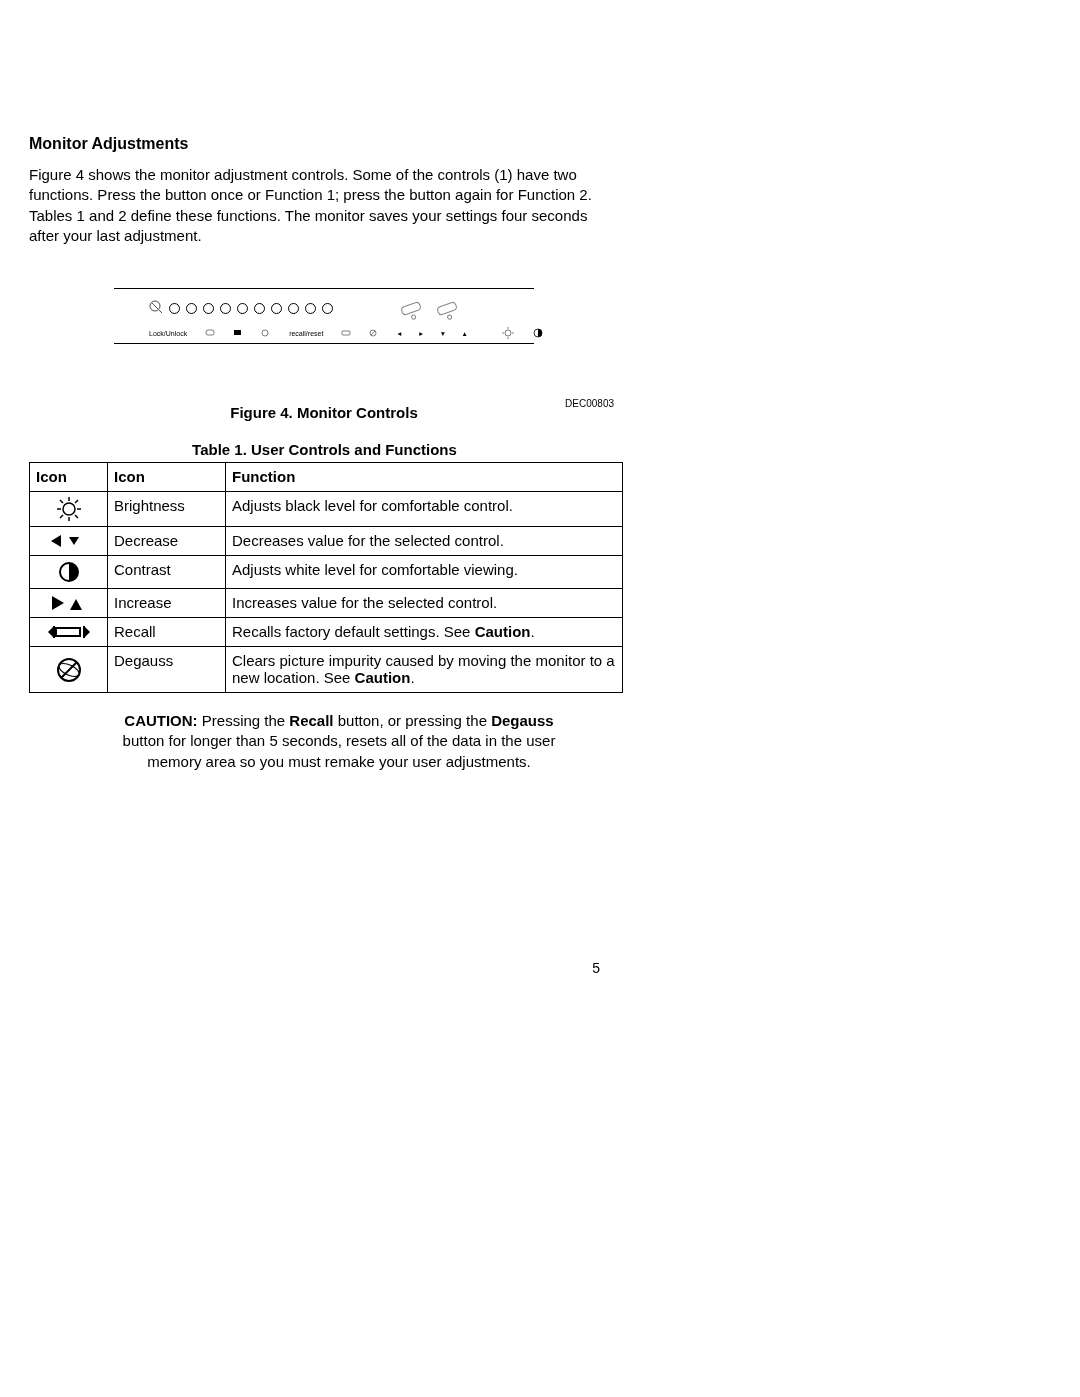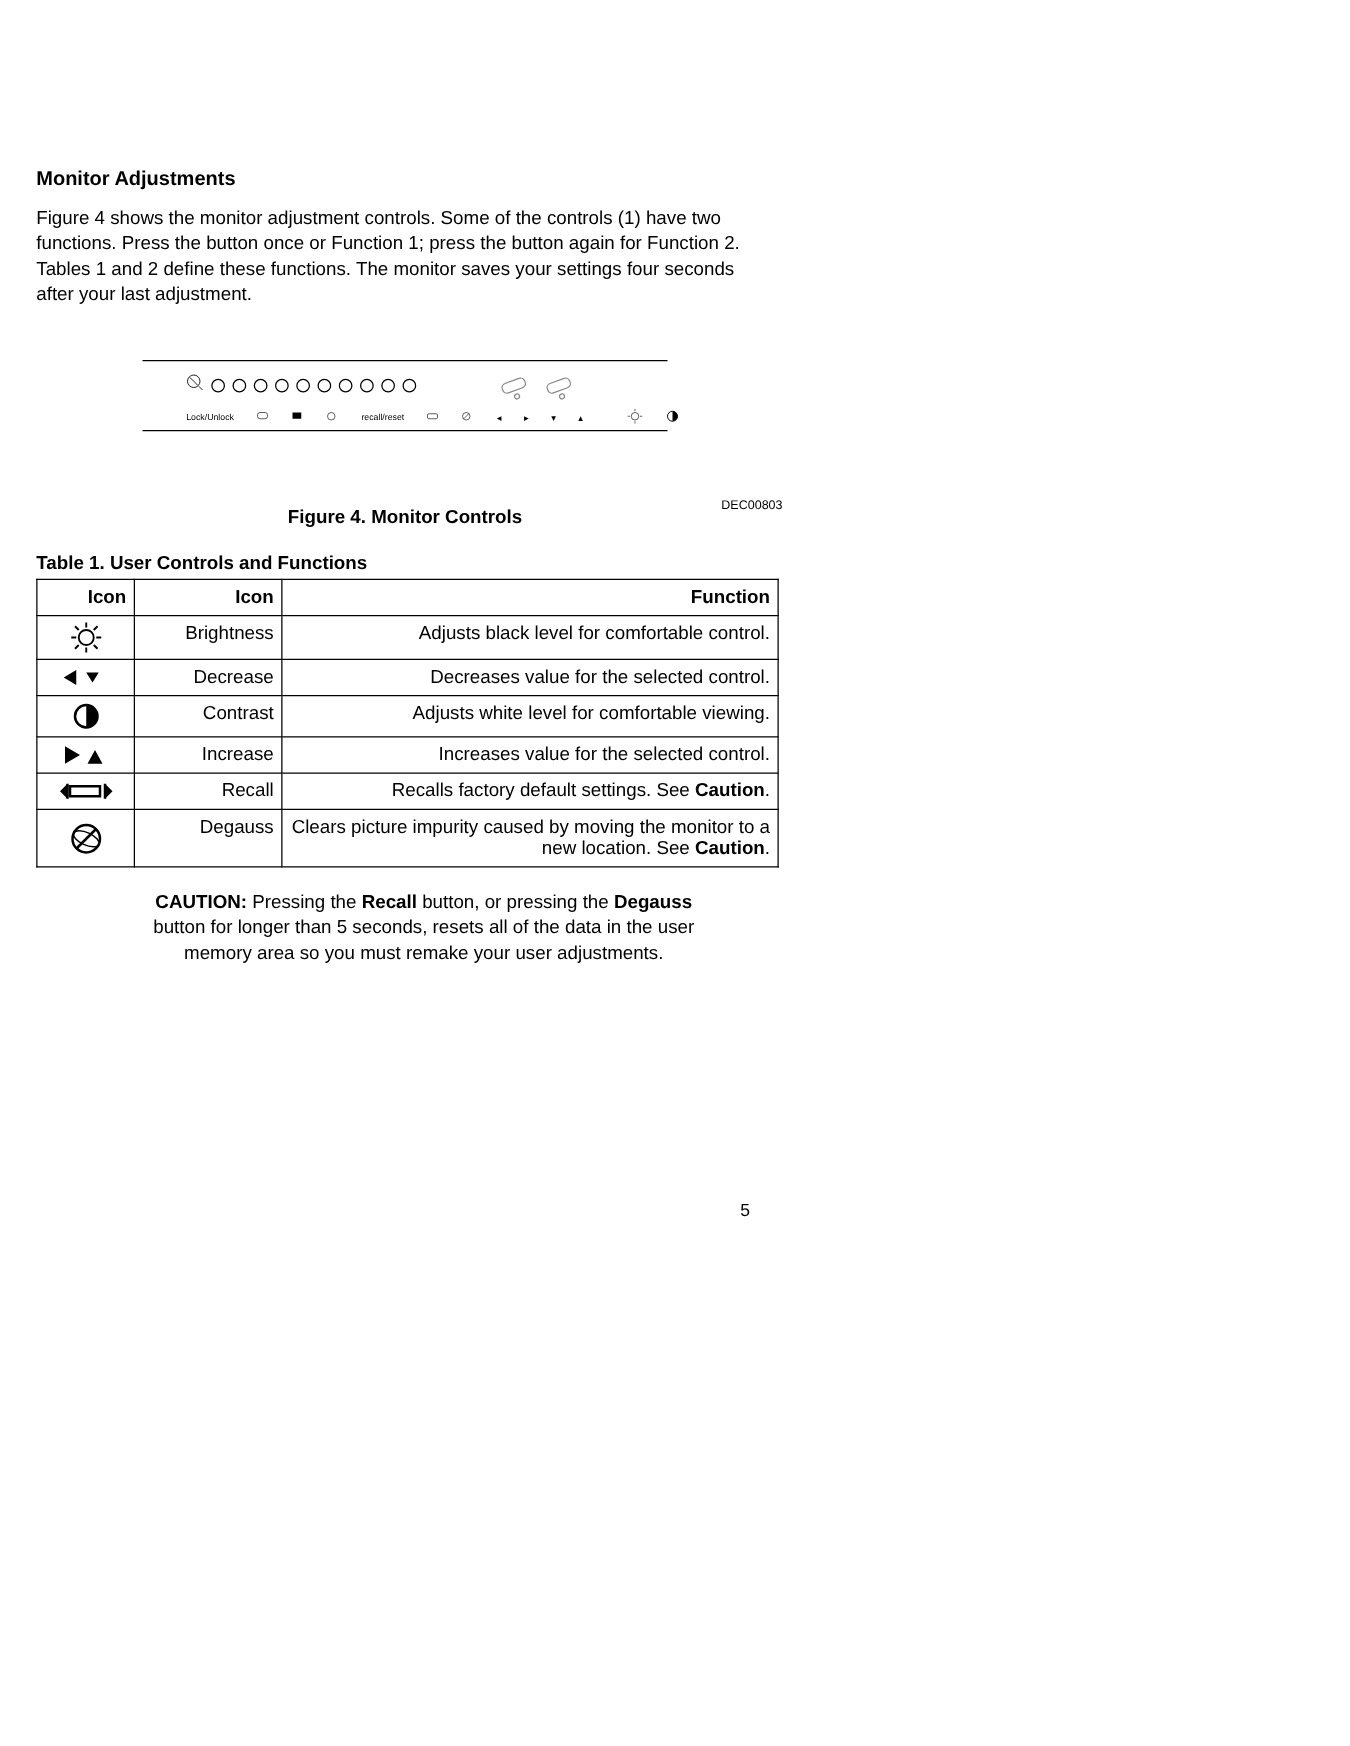--- a/index.html
+++ b/index.html
@@ -96,7 +96,7 @@
   .figcode {
     font-size: 10px;
     position: absolute;
-    right: 18px;
+    right: 30px;
     top: -6px;
     margin-left: 14px;
   }

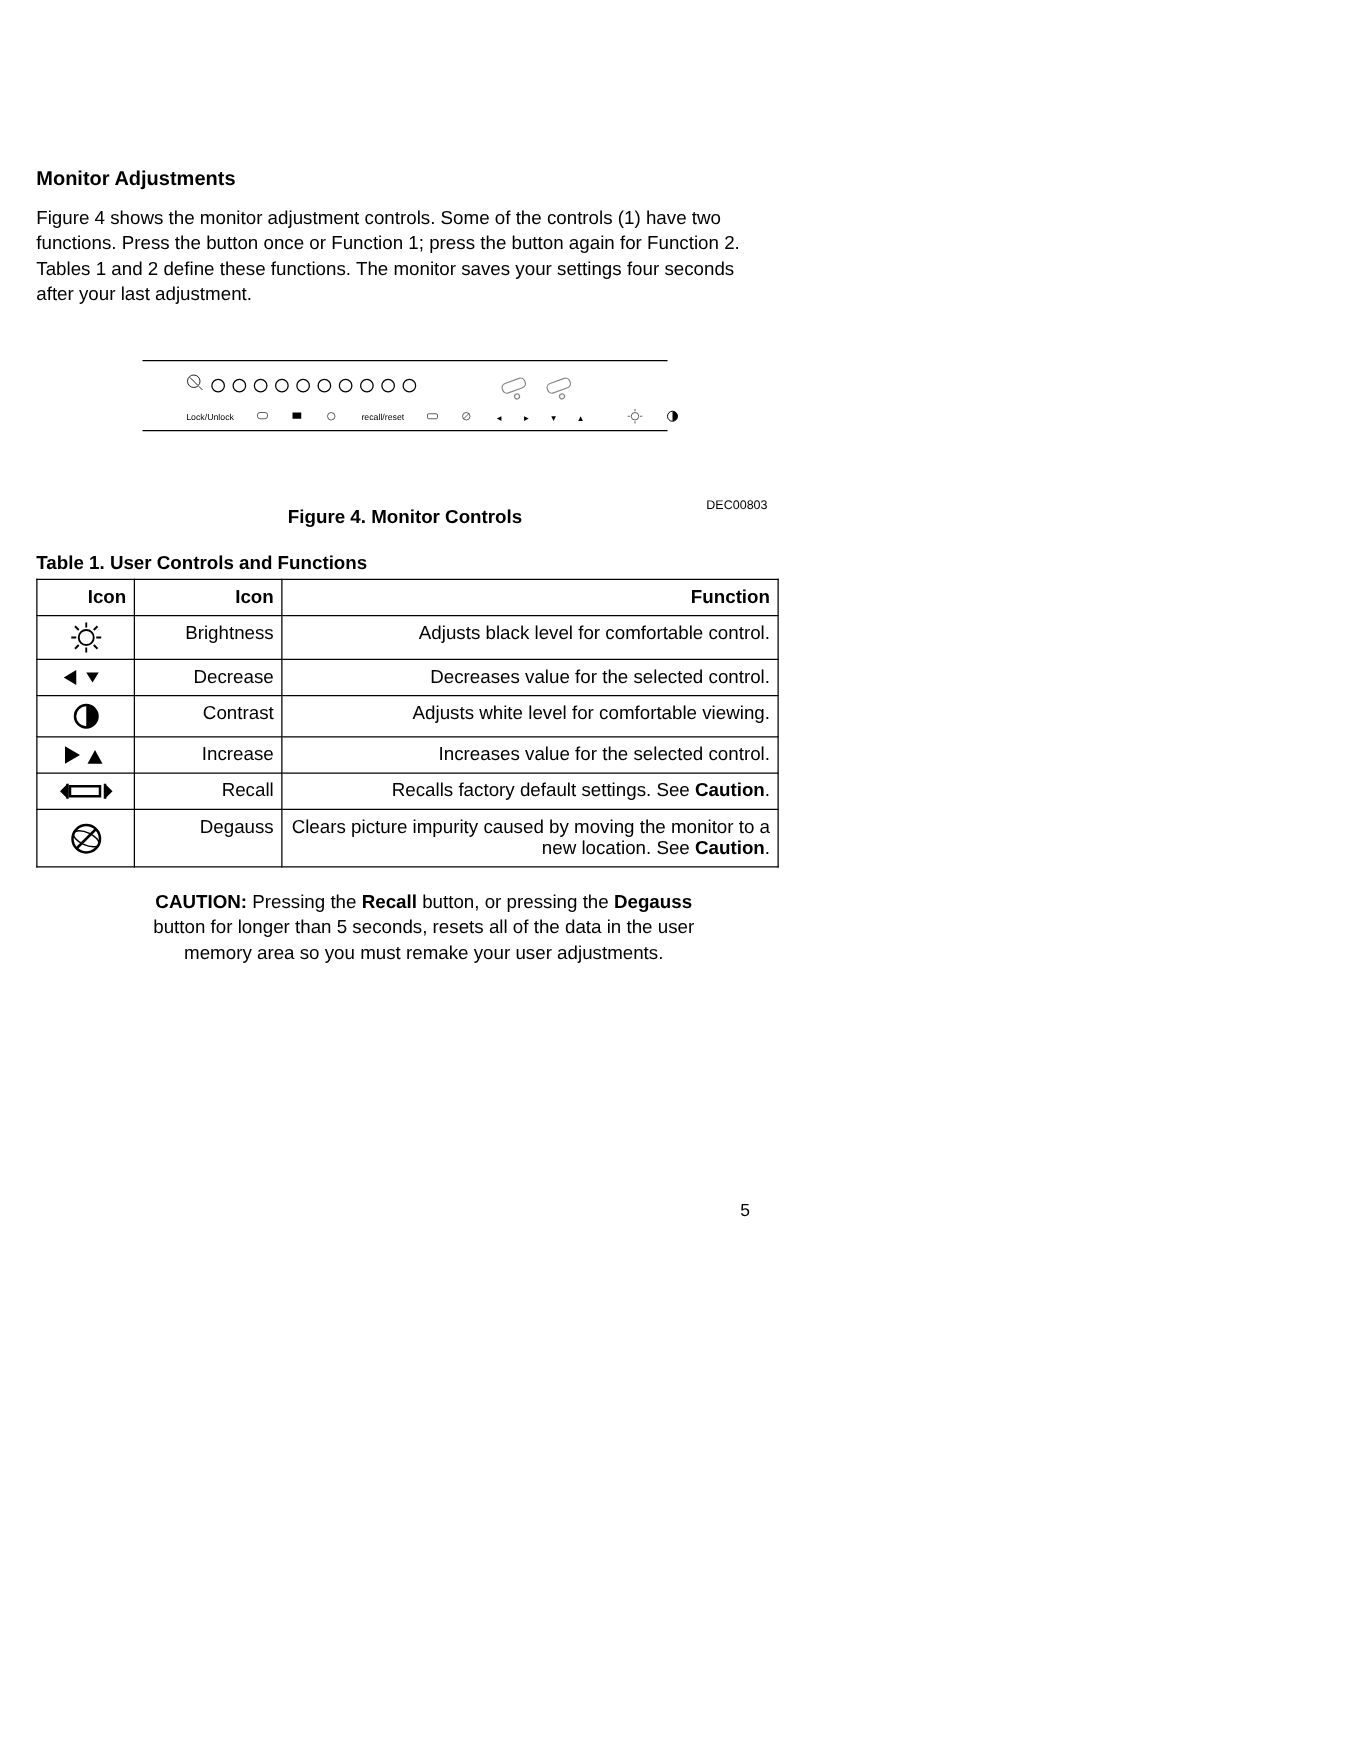--- a/index.html
+++ b/index.html
@@ -110,6 +110,7 @@
     font-weight: bold;
     margin-bottom: 4px;
     margin-top: 20px;
+    text-align: center;
   }
   table {
     border-collapse: collapse;

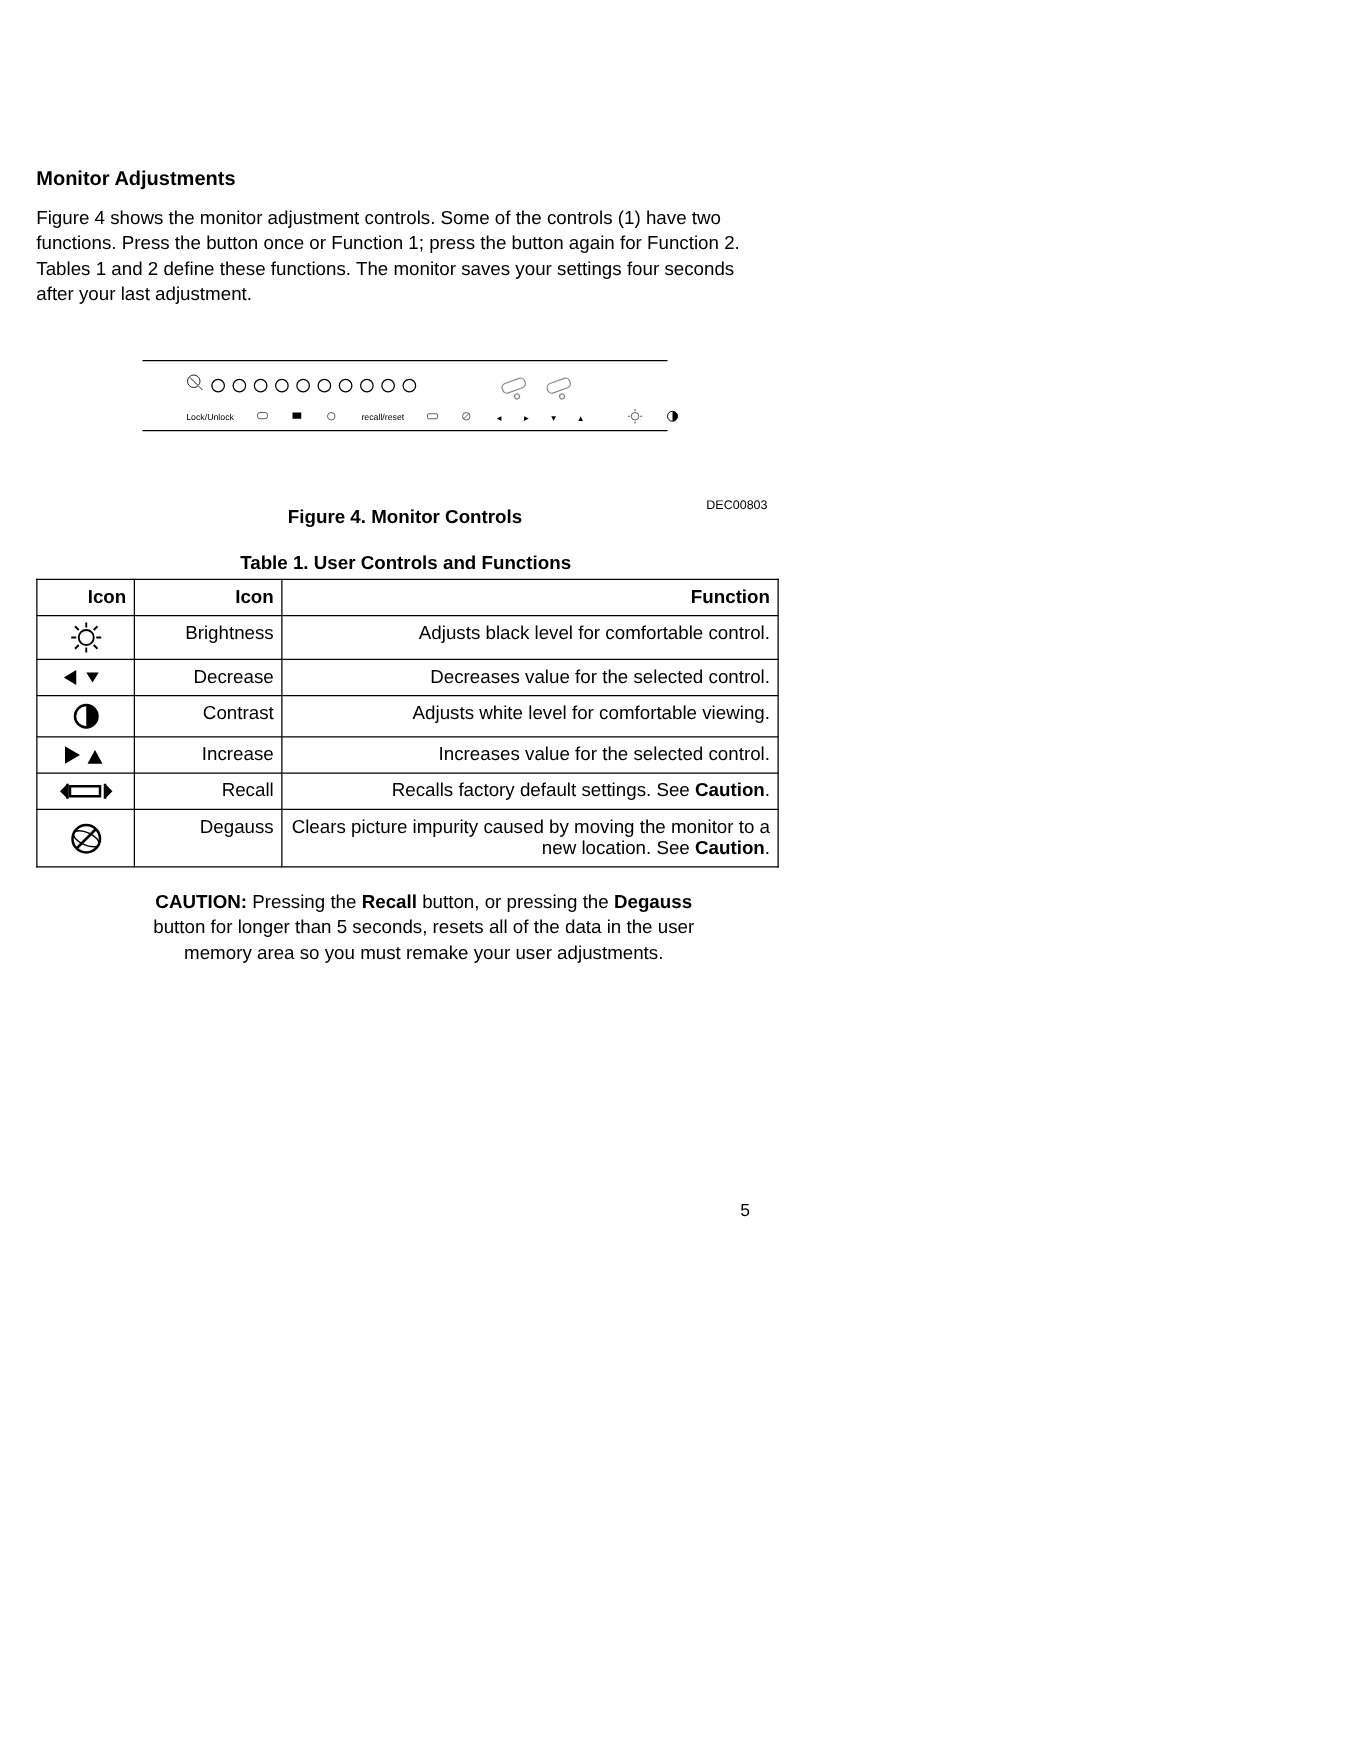--- a/index.html
+++ b/index.html
@@ -119,7 +119,7 @@
   th, td {
     border: 1px solid #000;
     padding: 5px 6px 6px 6px;
-    text-align: right;
+    text-align: left;
     vertical-align: top;
     font-size: 15px;
   }

